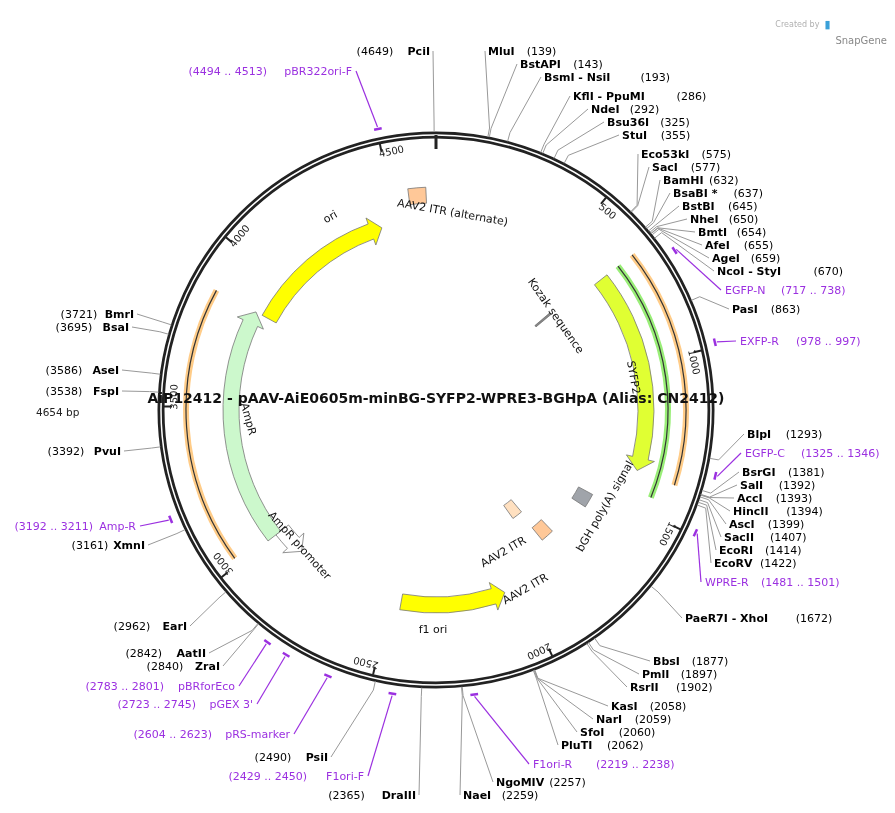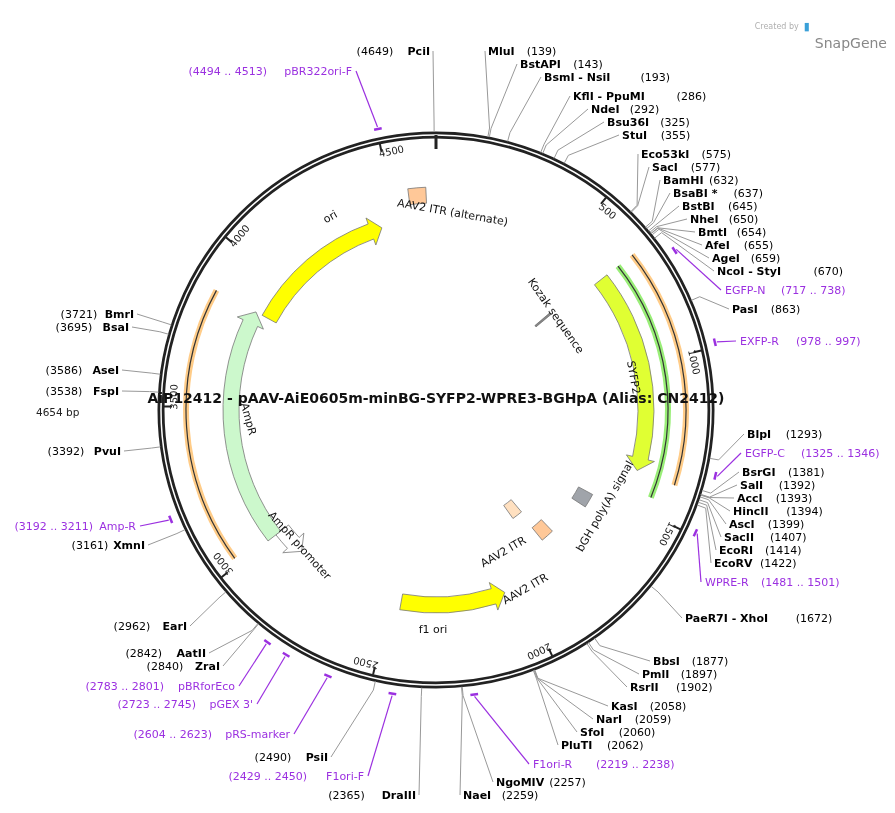--- a/index.html
+++ b/index.html
@@ -7,7 +7,7 @@
   #map{position:absolute;left:0;top:0;}
   .credit{position:absolute;right:8px;top:2px;font-size:8px;color:#b0b0b0;display:flex;align-items:center;gap:5px;}
   .credit .logo{font-size:11px;color:#3aa0d8;}
-  .credit .brand{font-size:14px;color:#888;margin-top:33px;}
+  .credit .brand{font-size:10px;color:#888;margin-top:33px;}
   .title{position:absolute;left:0;width:872px;top:390px;text-align:center;font-weight:bold;font-size:14px;color:#111;}
   .subtitle{position:absolute;left:16px;width:872px;top:406px;text-align:left;font-size:10.5px;color:#222;padding-left:20px;}
   text{font-family:"DejaVu Sans","Liberation Sans",sans-serif;}

